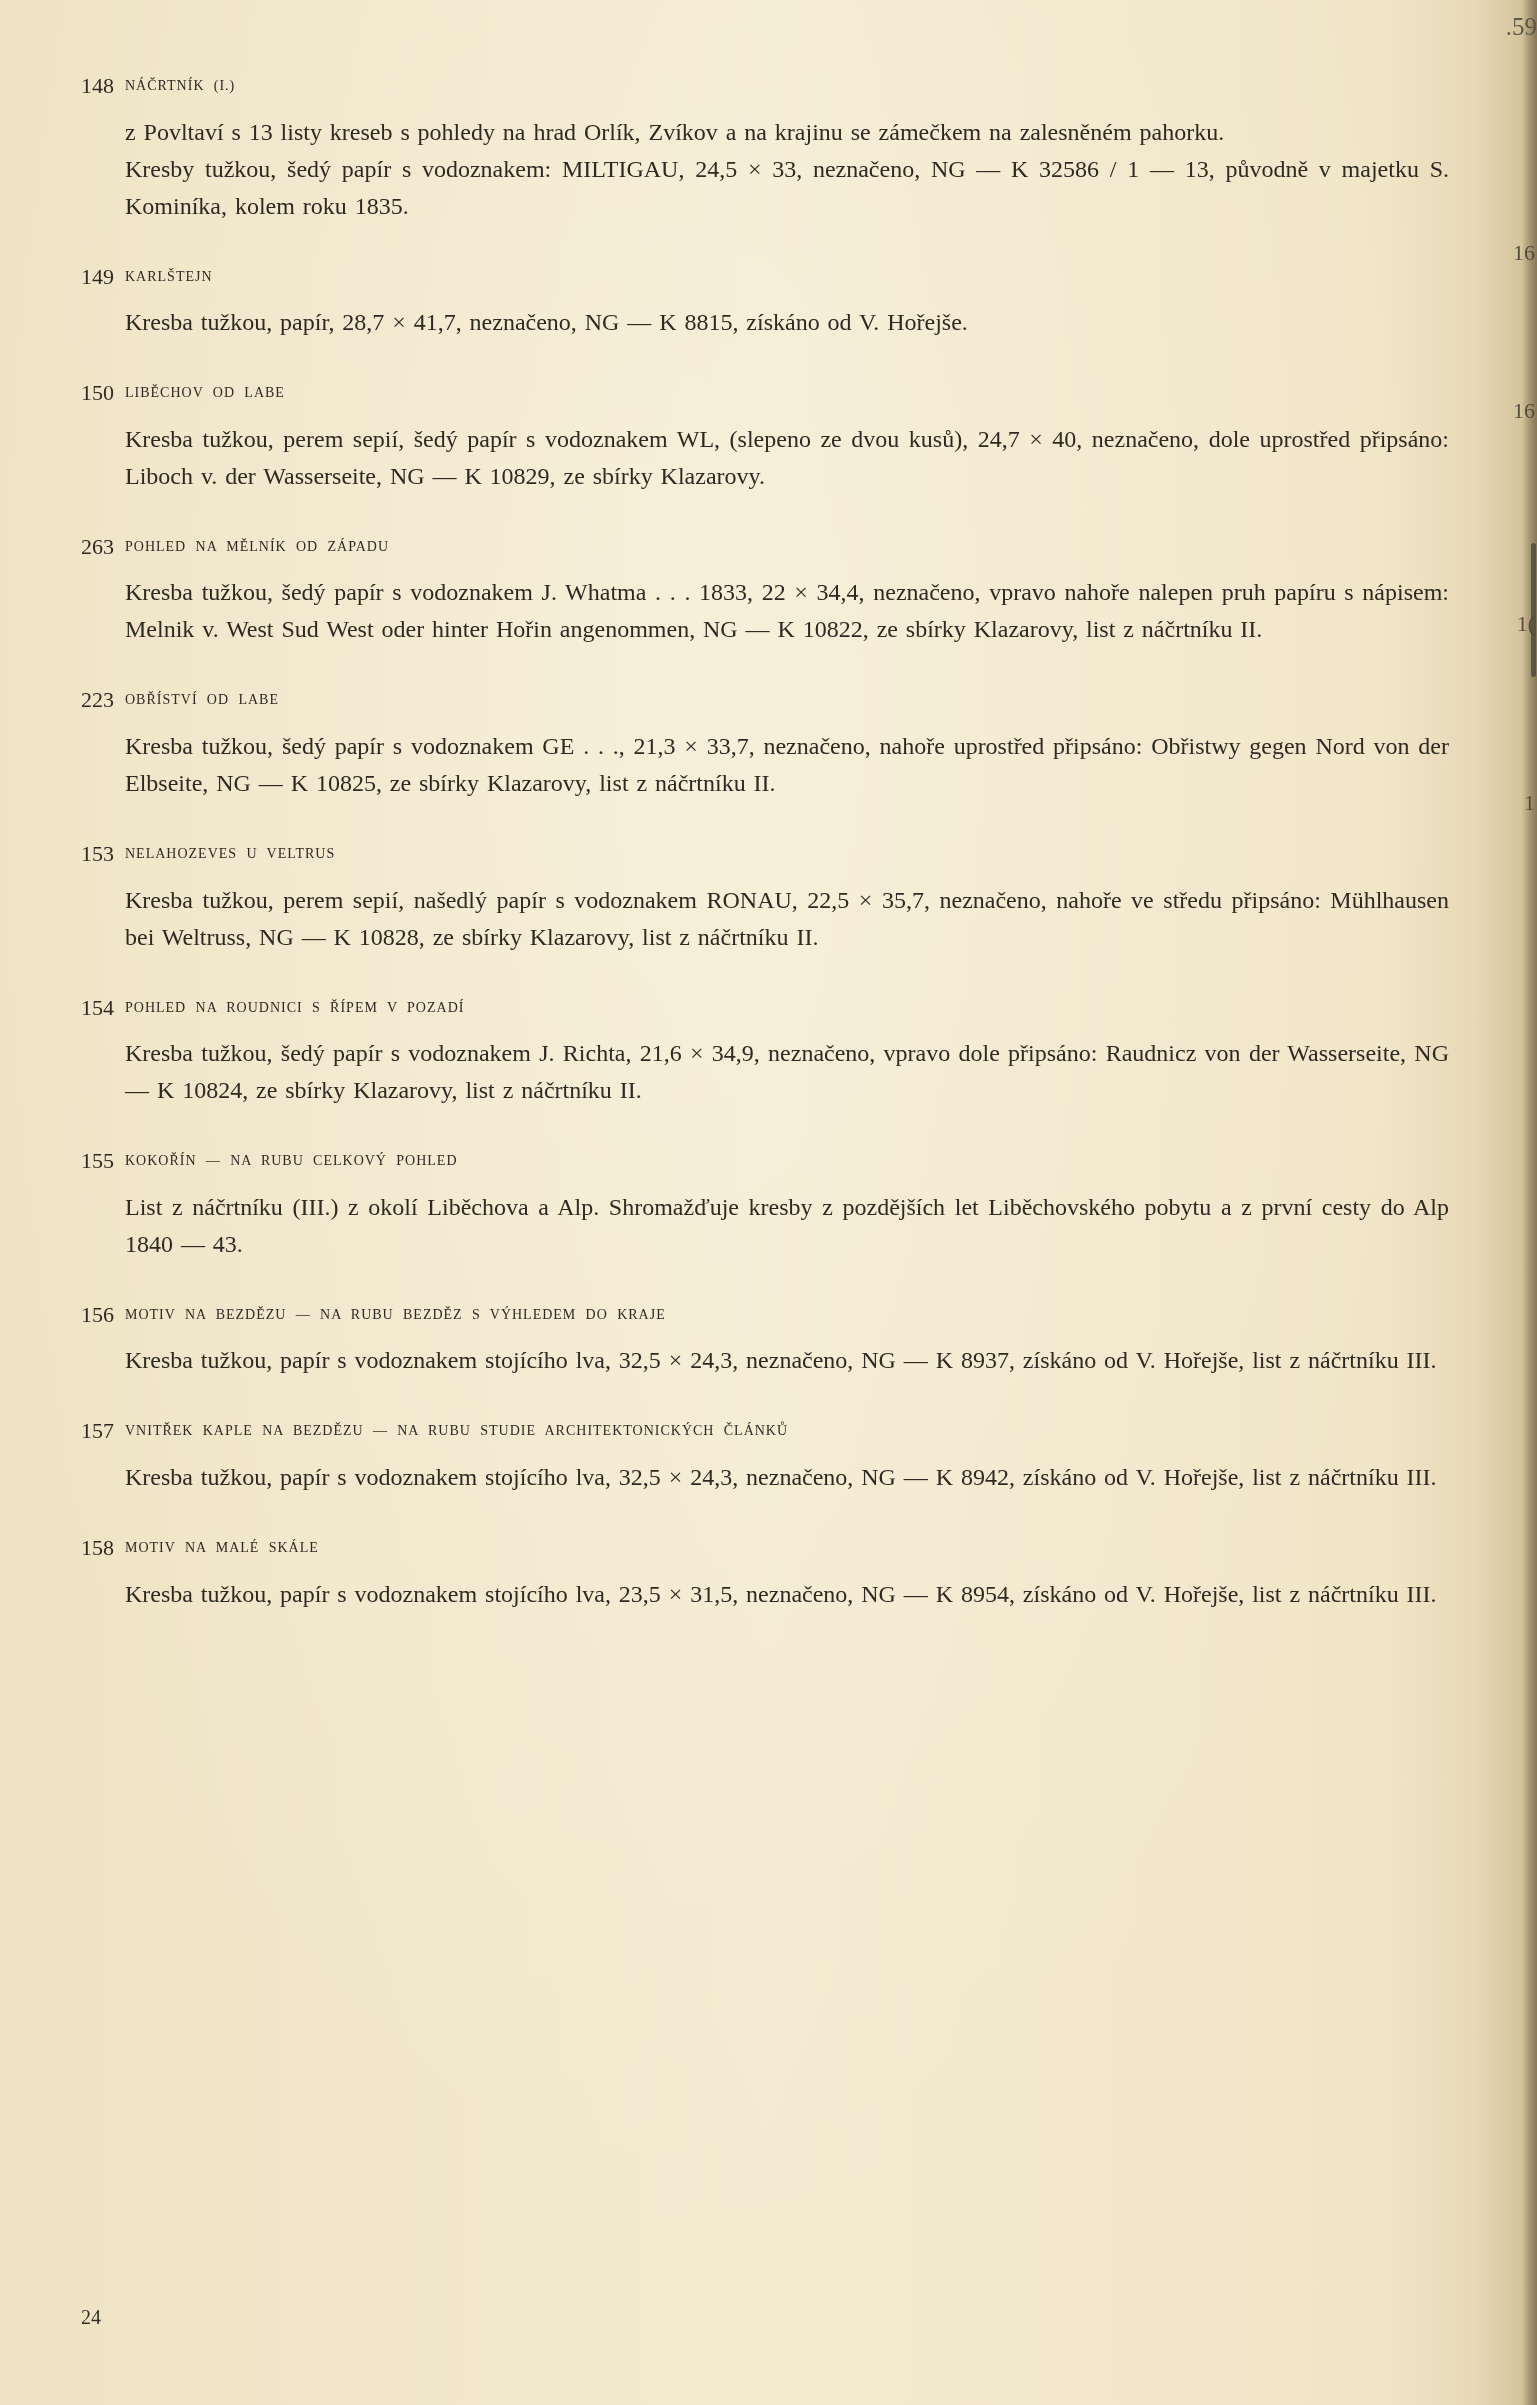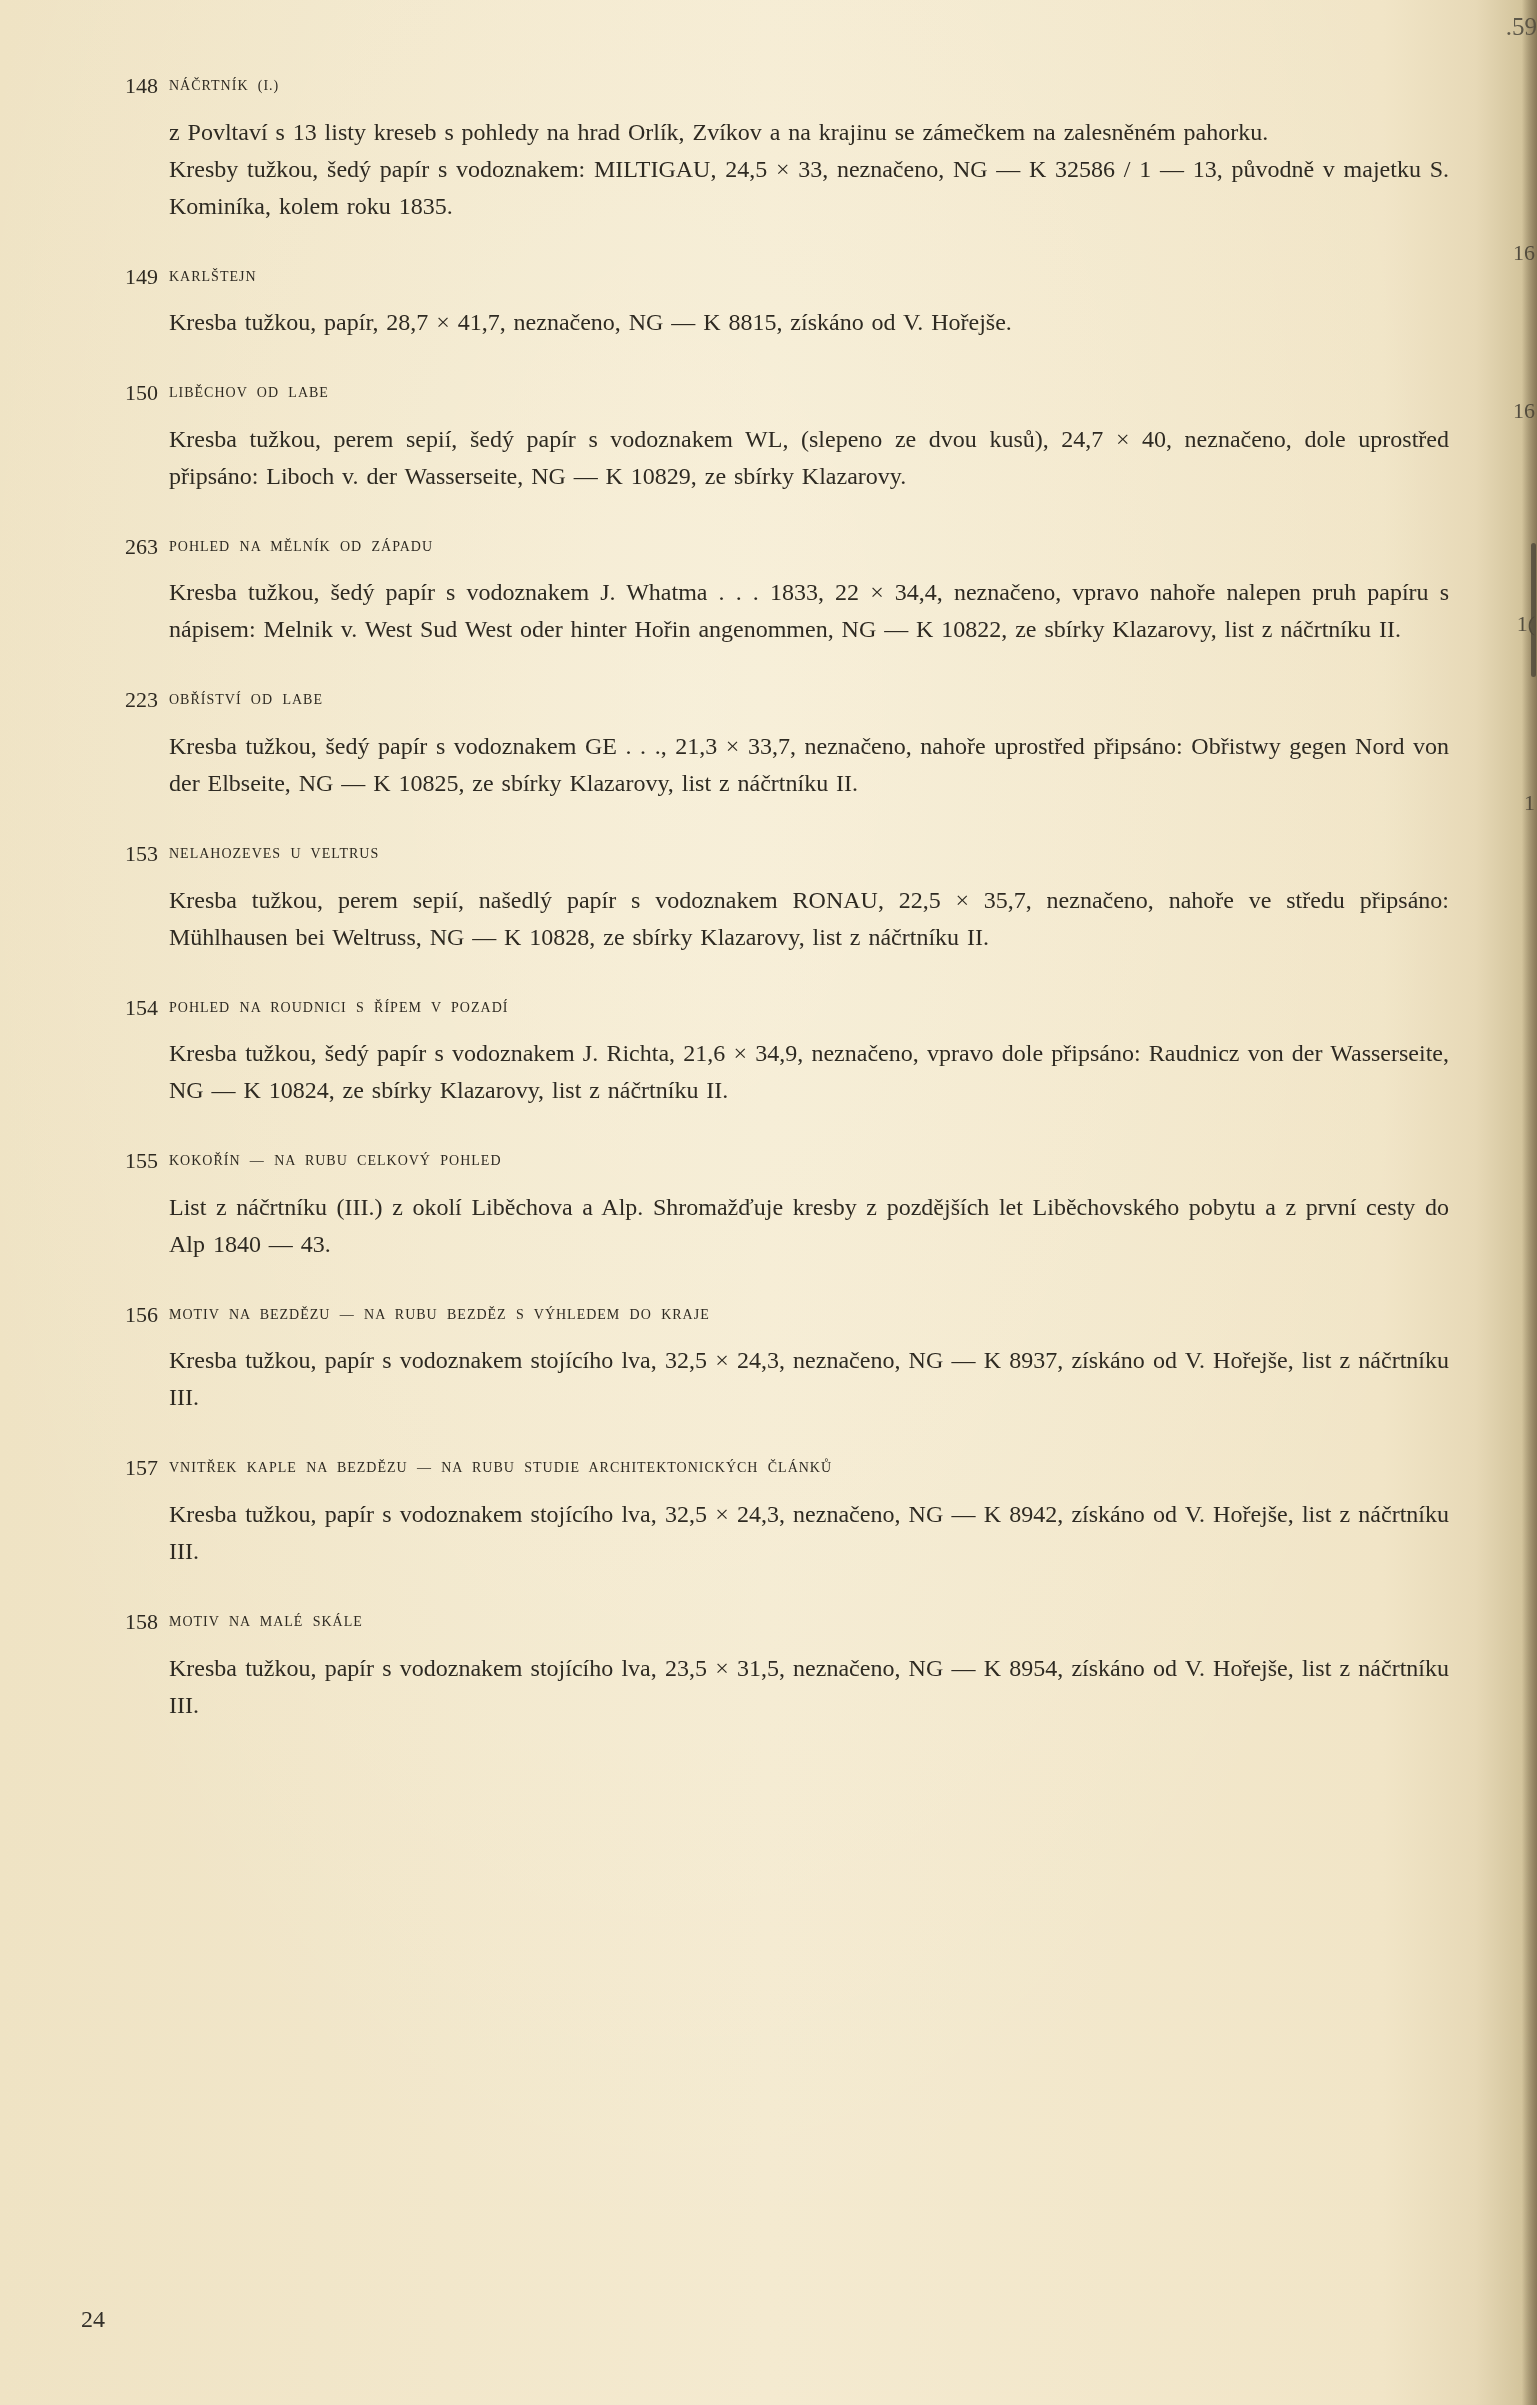--- a/index.html
+++ b/index.html
@@ -20,7 +20,6 @@
   .entry {
     display: flex;
     margin-bottom: 33px;
-    margin-left: 44px;
   }
   .entry-number {
     flex: 0 0 44px;

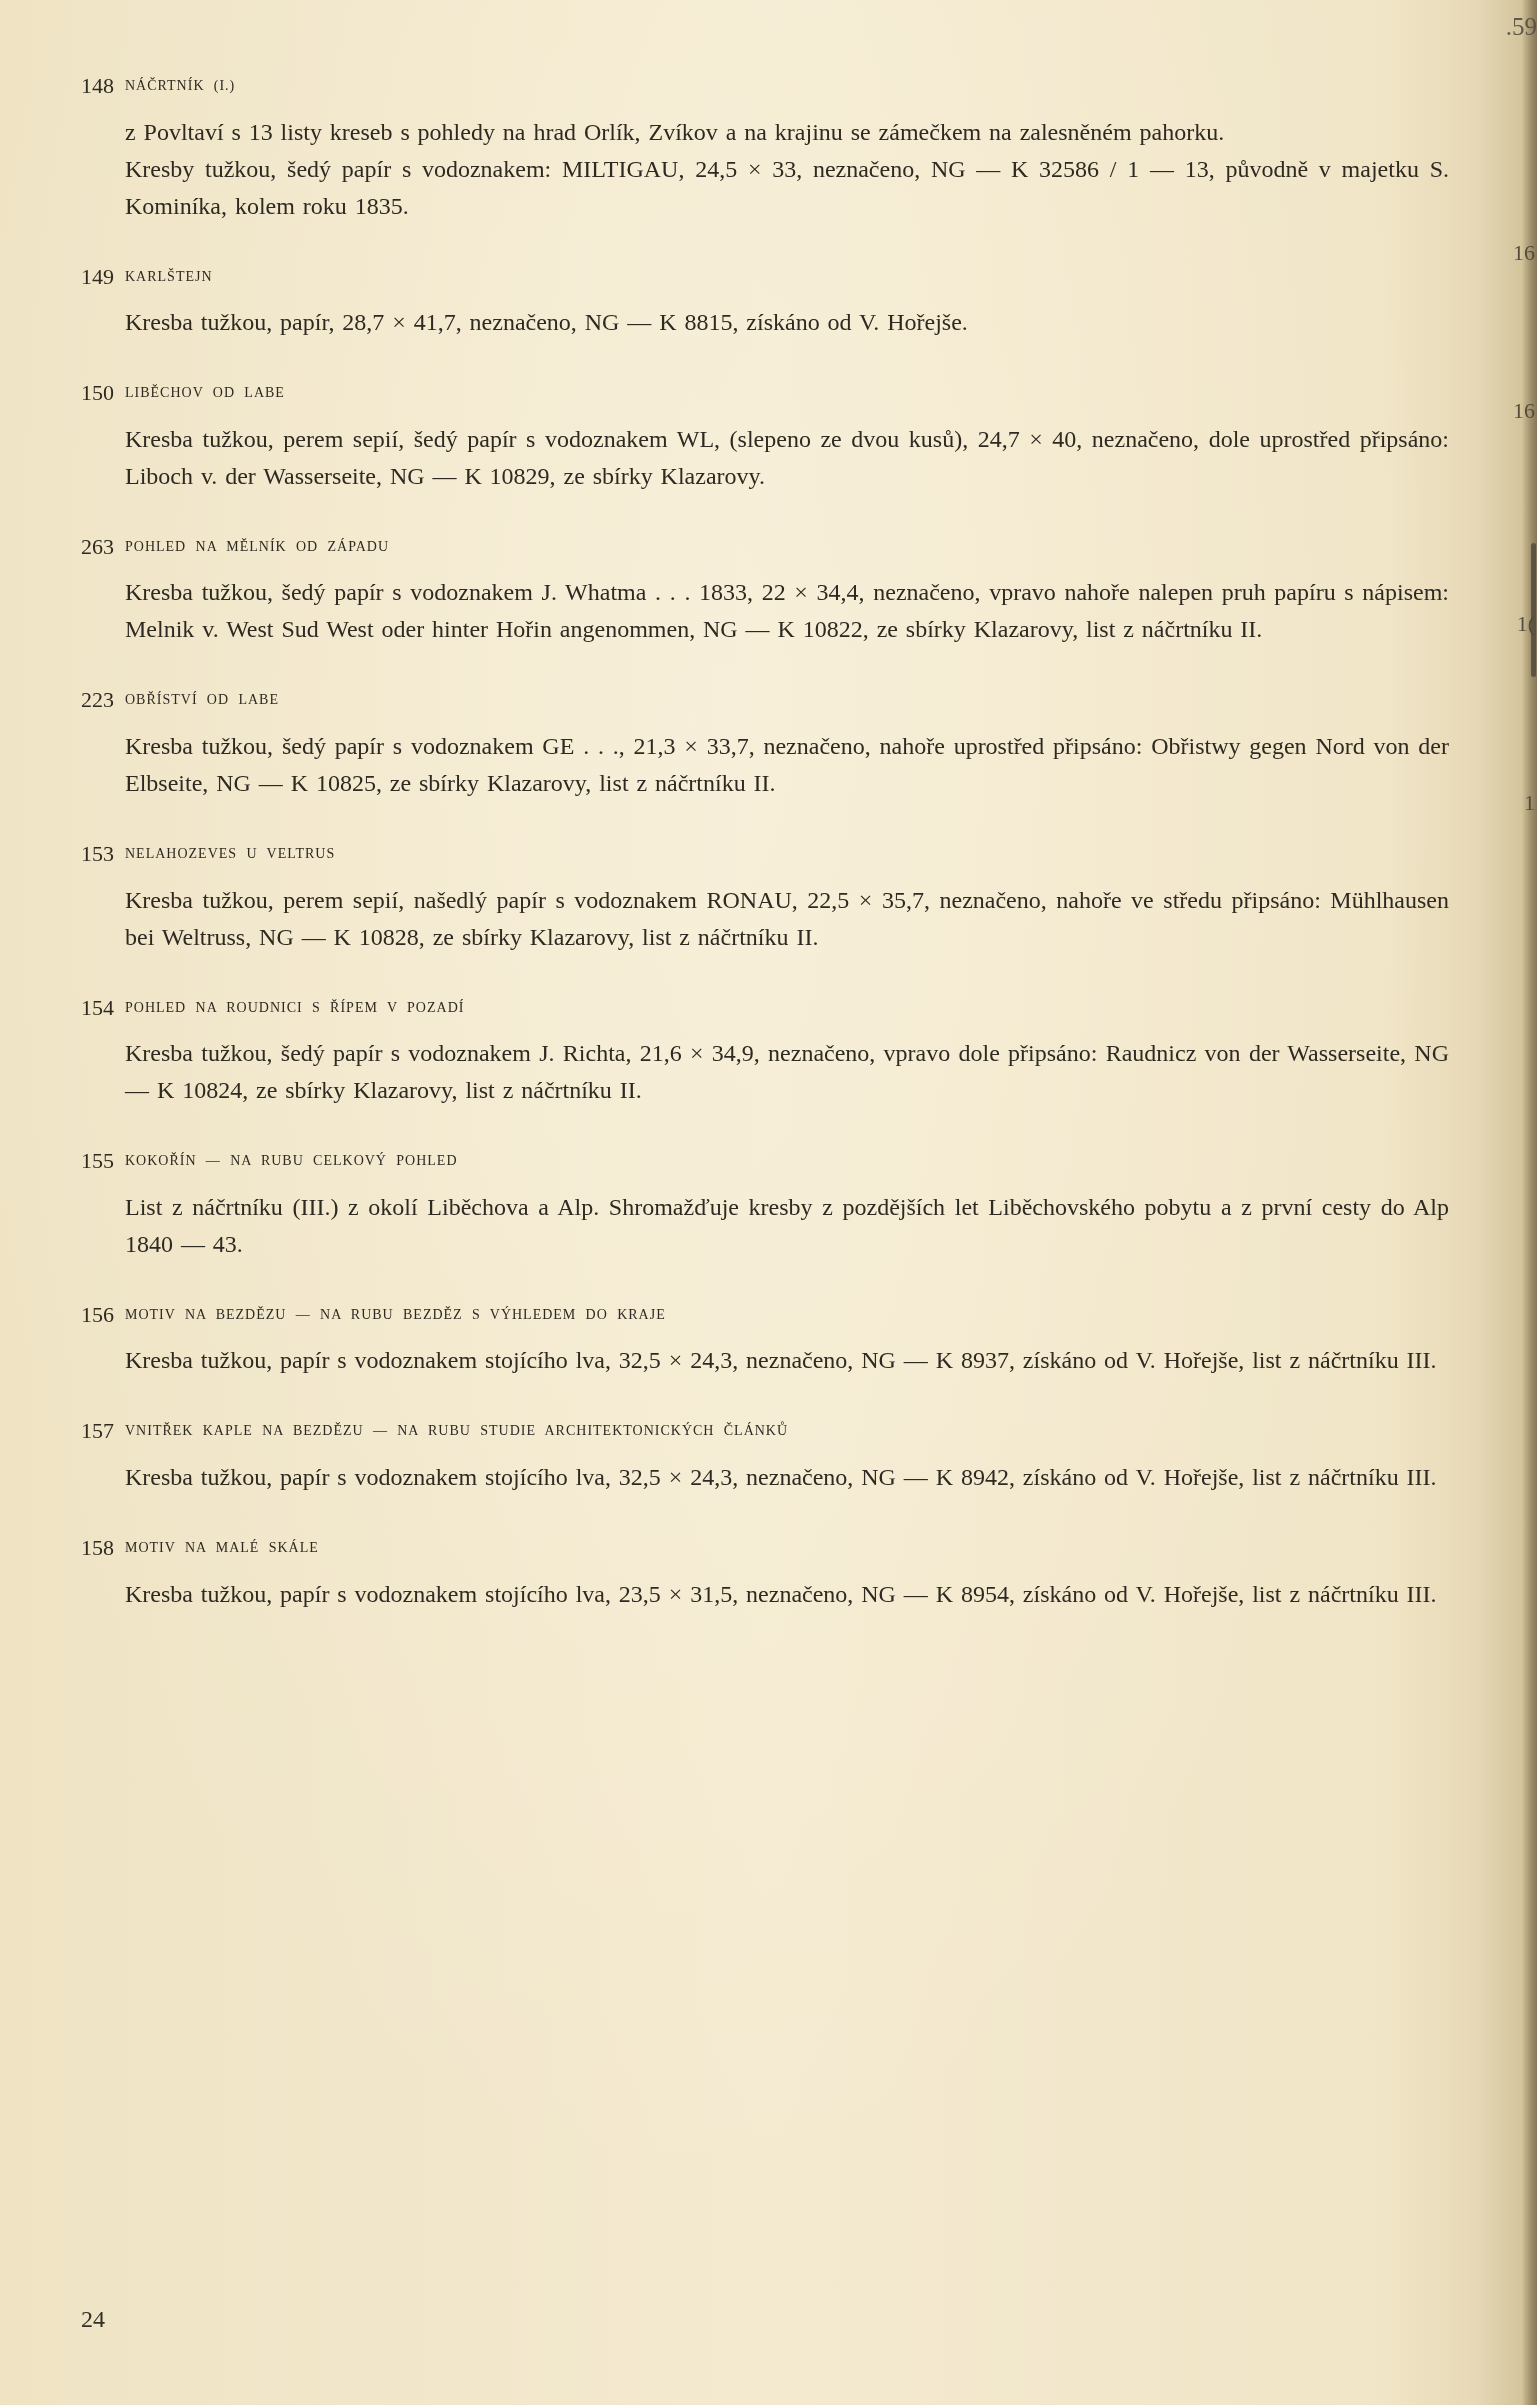--- a/index.html
+++ b/index.html
@@ -46,7 +46,7 @@
     position: absolute;
     left: 81px;
     top: 2306px;
-    font-size: 24px;
+    font-size: 20px;
     color: #33302a;
   }
   .corner-mark {

